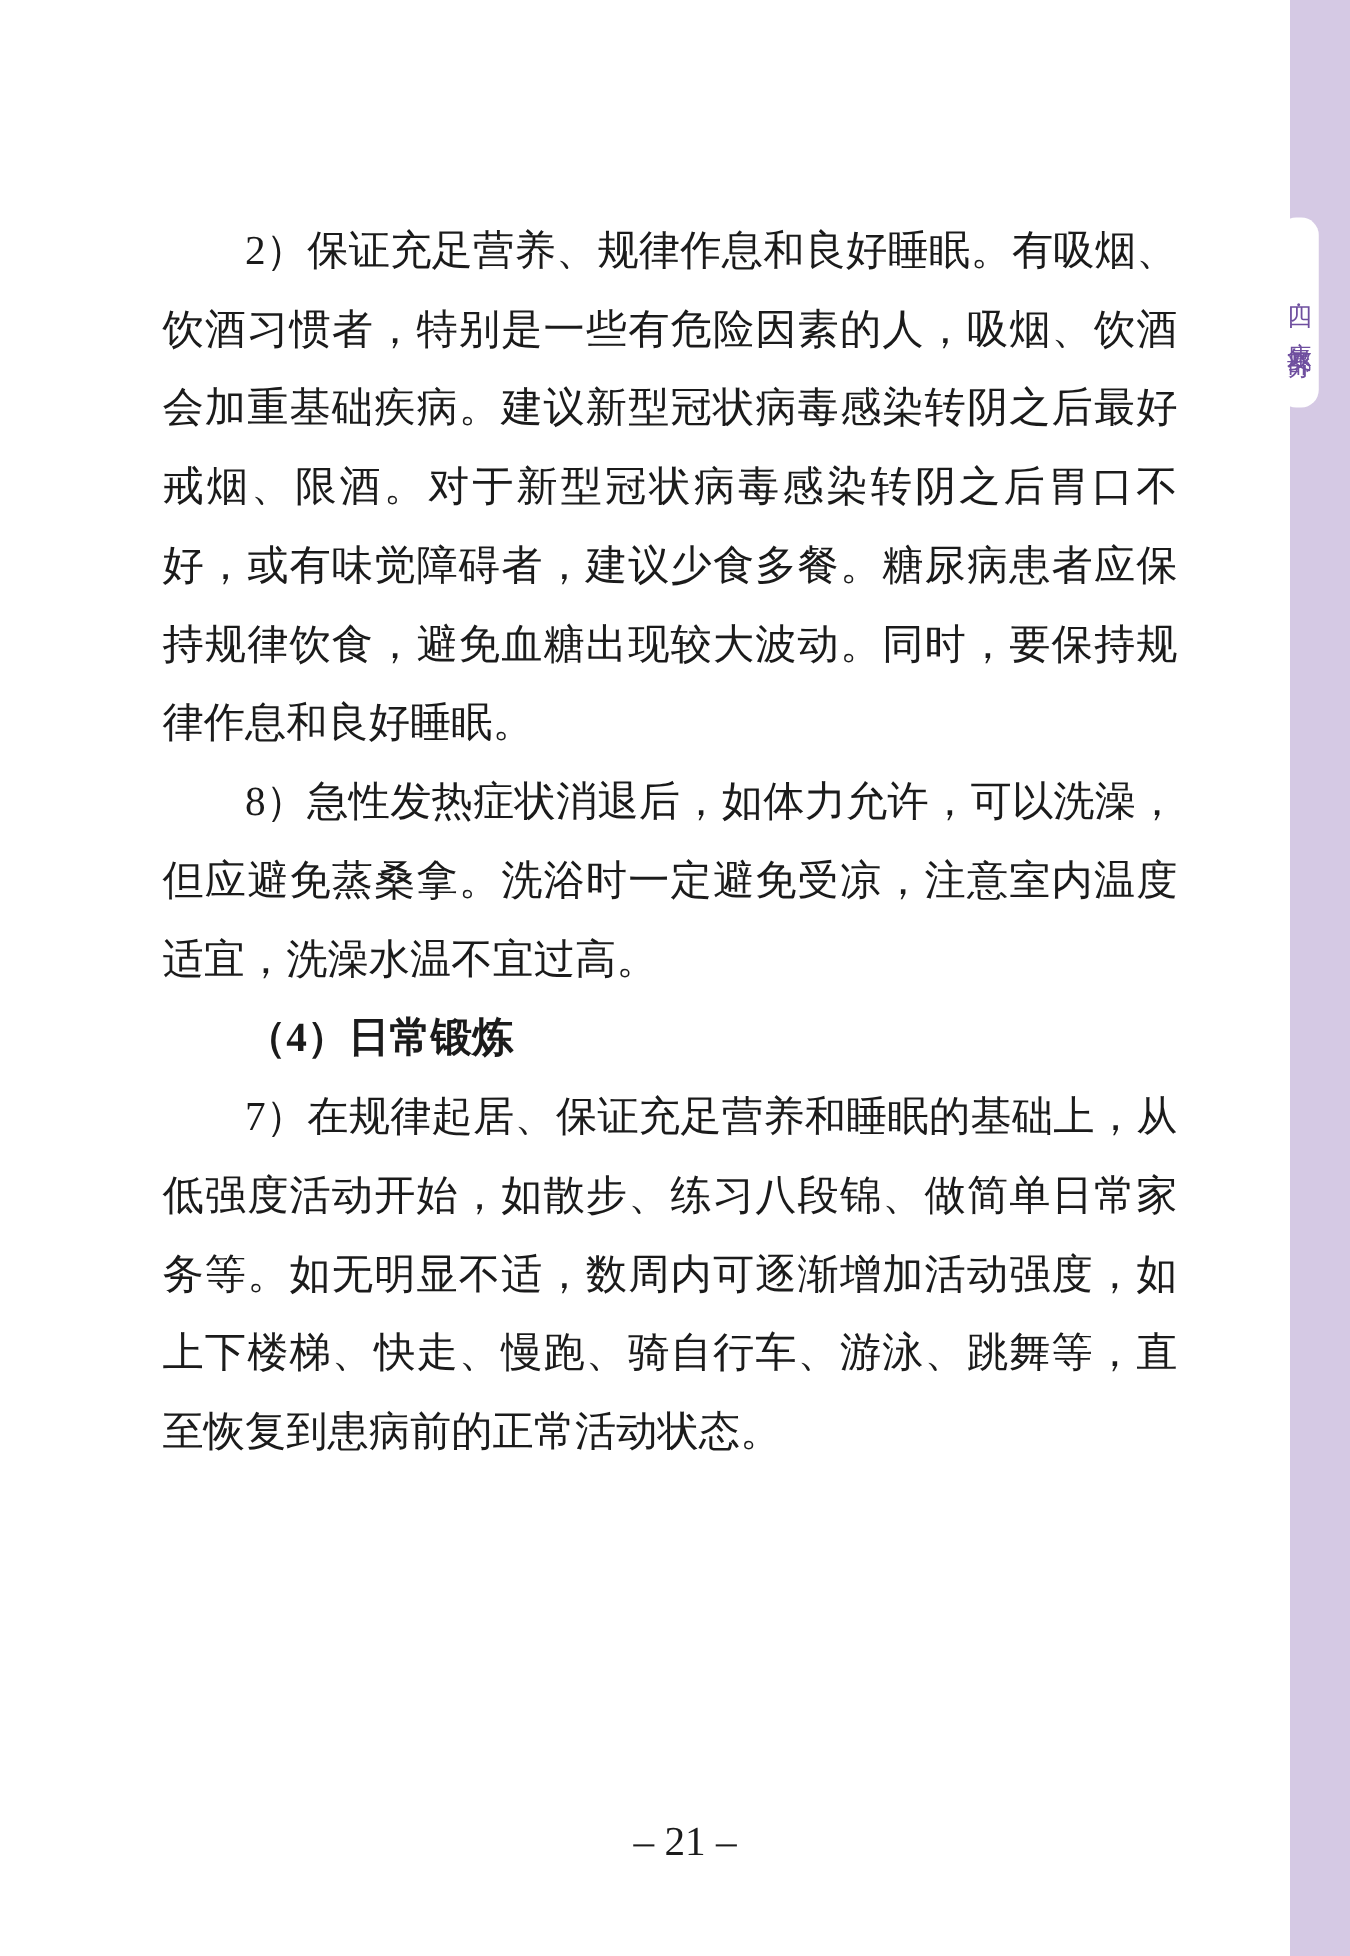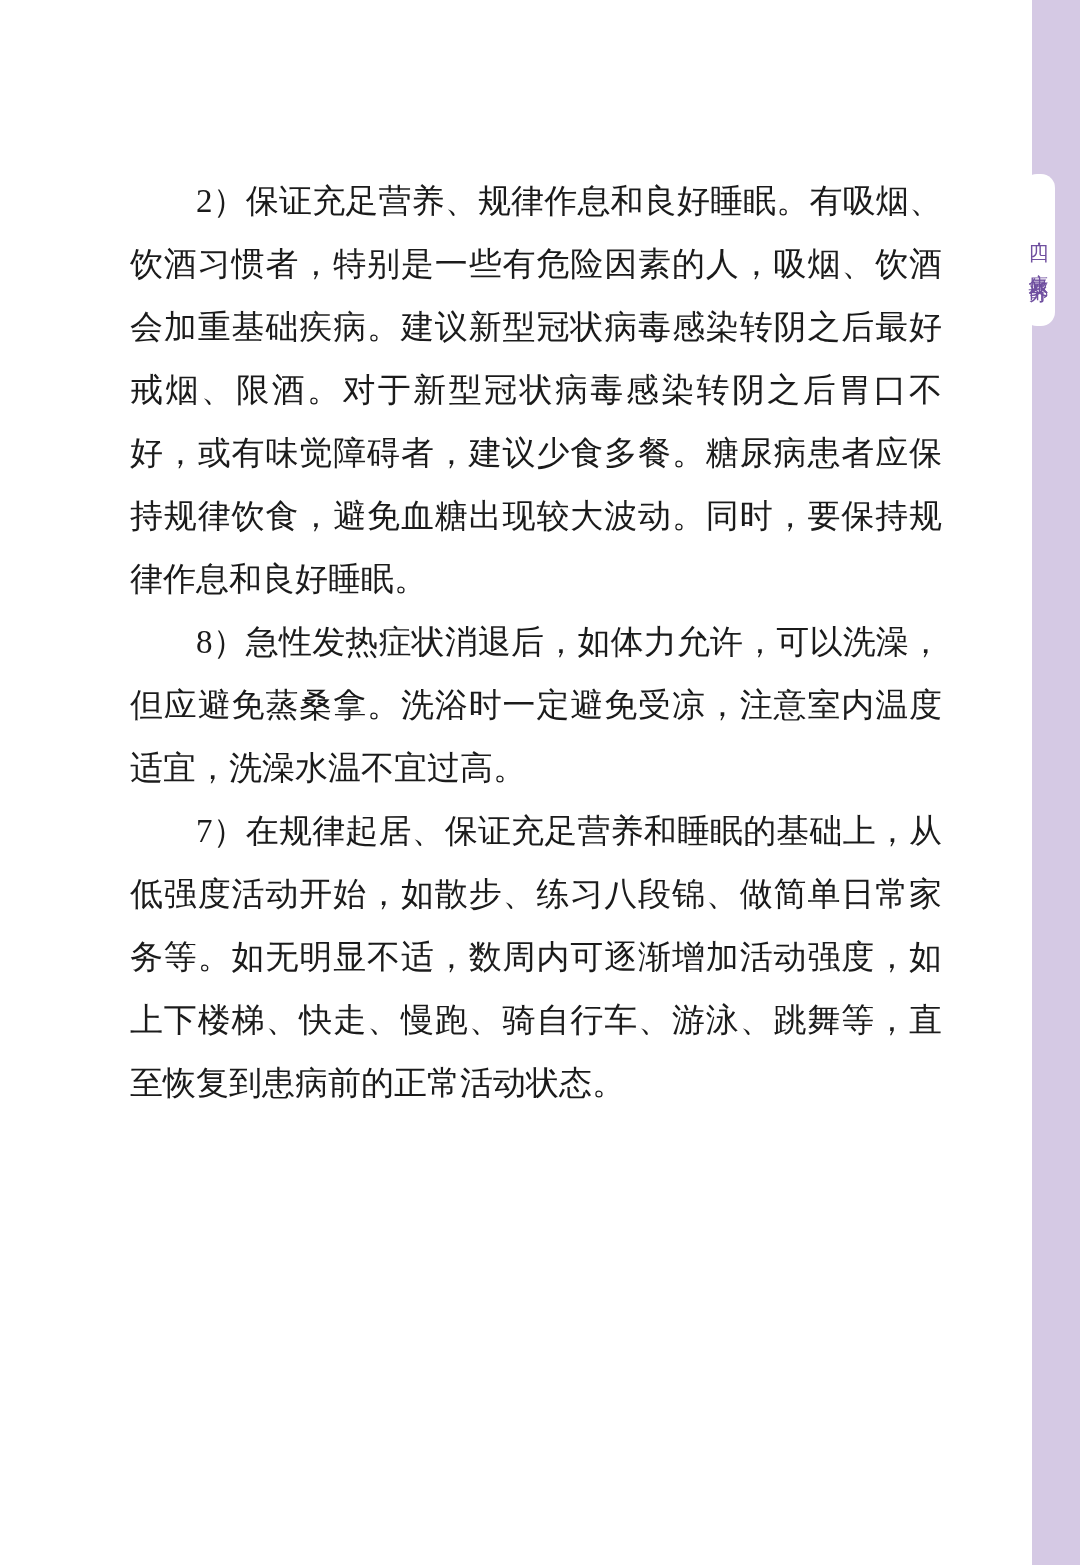--- a/index.html
+++ b/index.html
@@ -100,6 +100,7 @@
   <main class="content">
     <p>2）保证充足营养、规律作息和良好睡眠。有吸烟、饮酒习惯者，特别是一些有危险因素的人，吸烟、饮酒会加重基础疾病。建议新型冠状病毒感染转阴之后最好戒烟、限酒。对于新型冠状病毒感染转阴之后胃口不好，或有味觉障碍者，建议少食多餐。糖尿病患者应保持规律饮食，避免血糖出现较大波动。同时，要保持规律作息和良好睡眠。</p>
     <p>8）急性发热症状消退后，如体力允许，可以洗澡，但应避免蒸桑拿。洗浴时一定避免受凉，注意室内温度适宜，洗澡水温不宜过高。</p>
+    <h3 class="heading">（4）日常锻炼</h3>
     <p>7）在规律起居、保证充足营养和睡眠的基础上，从低强度活动开始，如散步、练习八段锦、做简单日常家务等。如无明显不适，数周内可逐渐增加活动强度，如上下楼梯、快走、慢跑、骑自行车、游泳、跳舞等，直至恢复到患病前的正常活动状态。</p>
   </main>
 

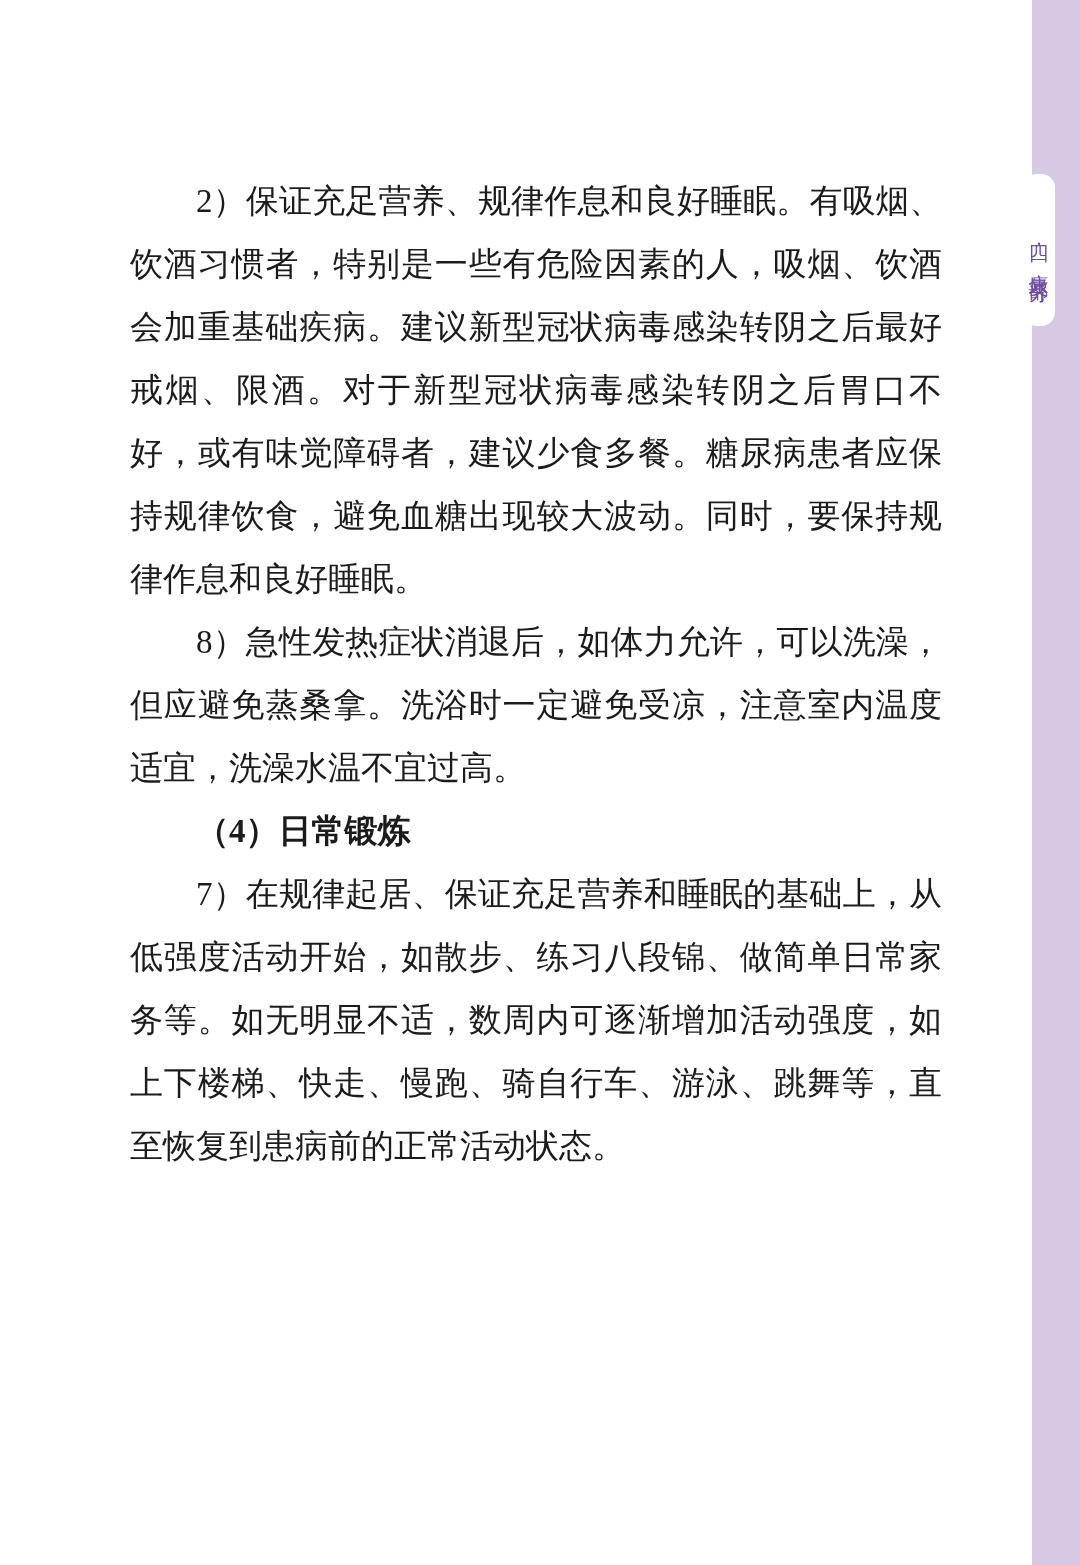--- a/index.html
+++ b/index.html
@@ -104,6 +104,7 @@
     <p>7）在规律起居、保证充足营养和睡眠的基础上，从低强度活动开始，如散步、练习八段锦、做简单日常家务等。如无明显不适，数周内可逐渐增加活动强度，如上下楼梯、快走、慢跑、骑自行车、游泳、跳舞等，直至恢复到患病前的正常活动状态。</p>
   </main>
 
+  <footer class="page-number">– 21 –</footer>
 
 </div>
 

